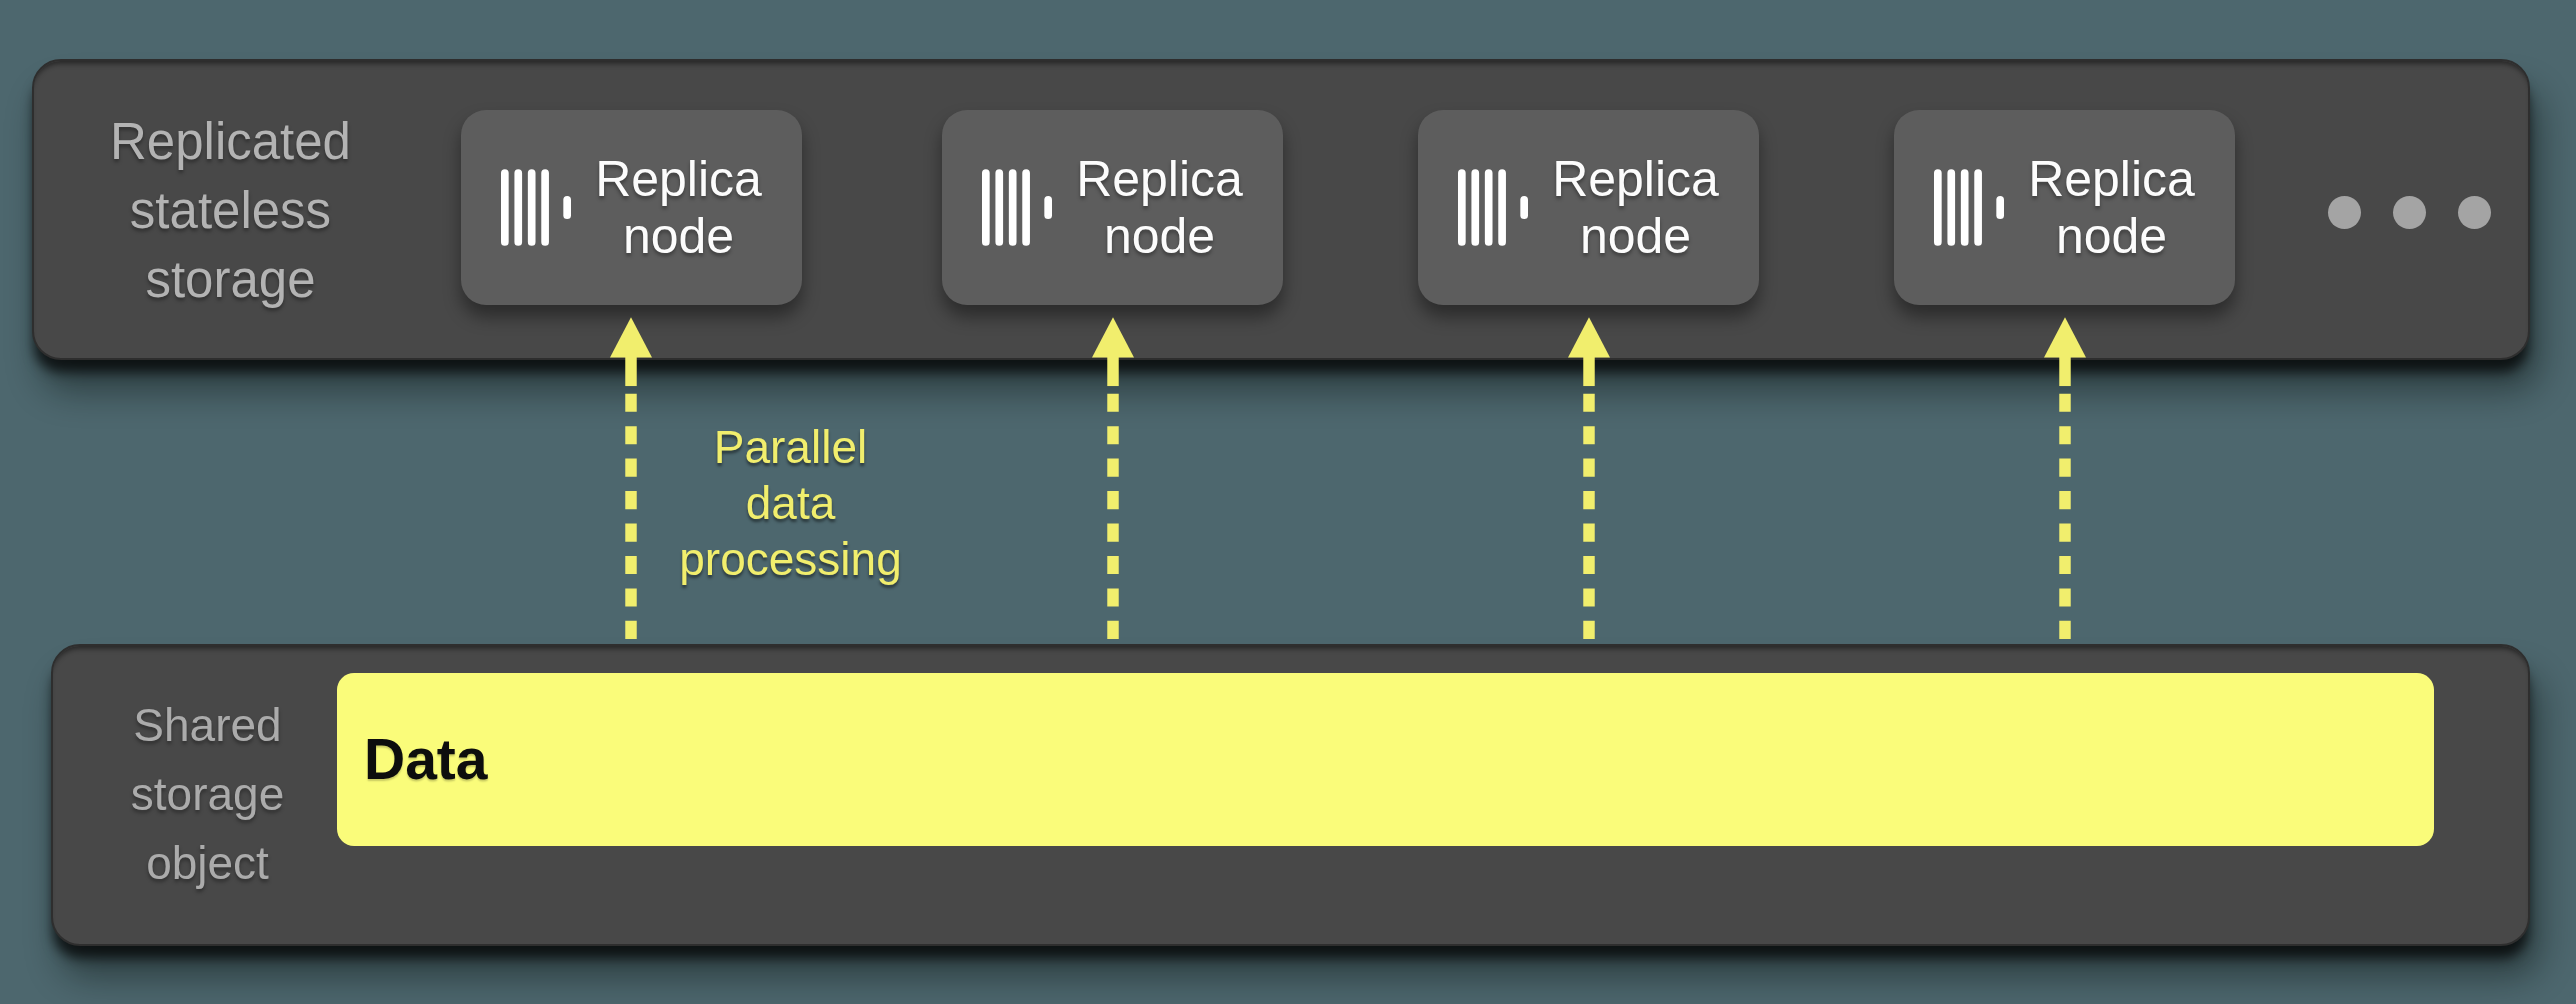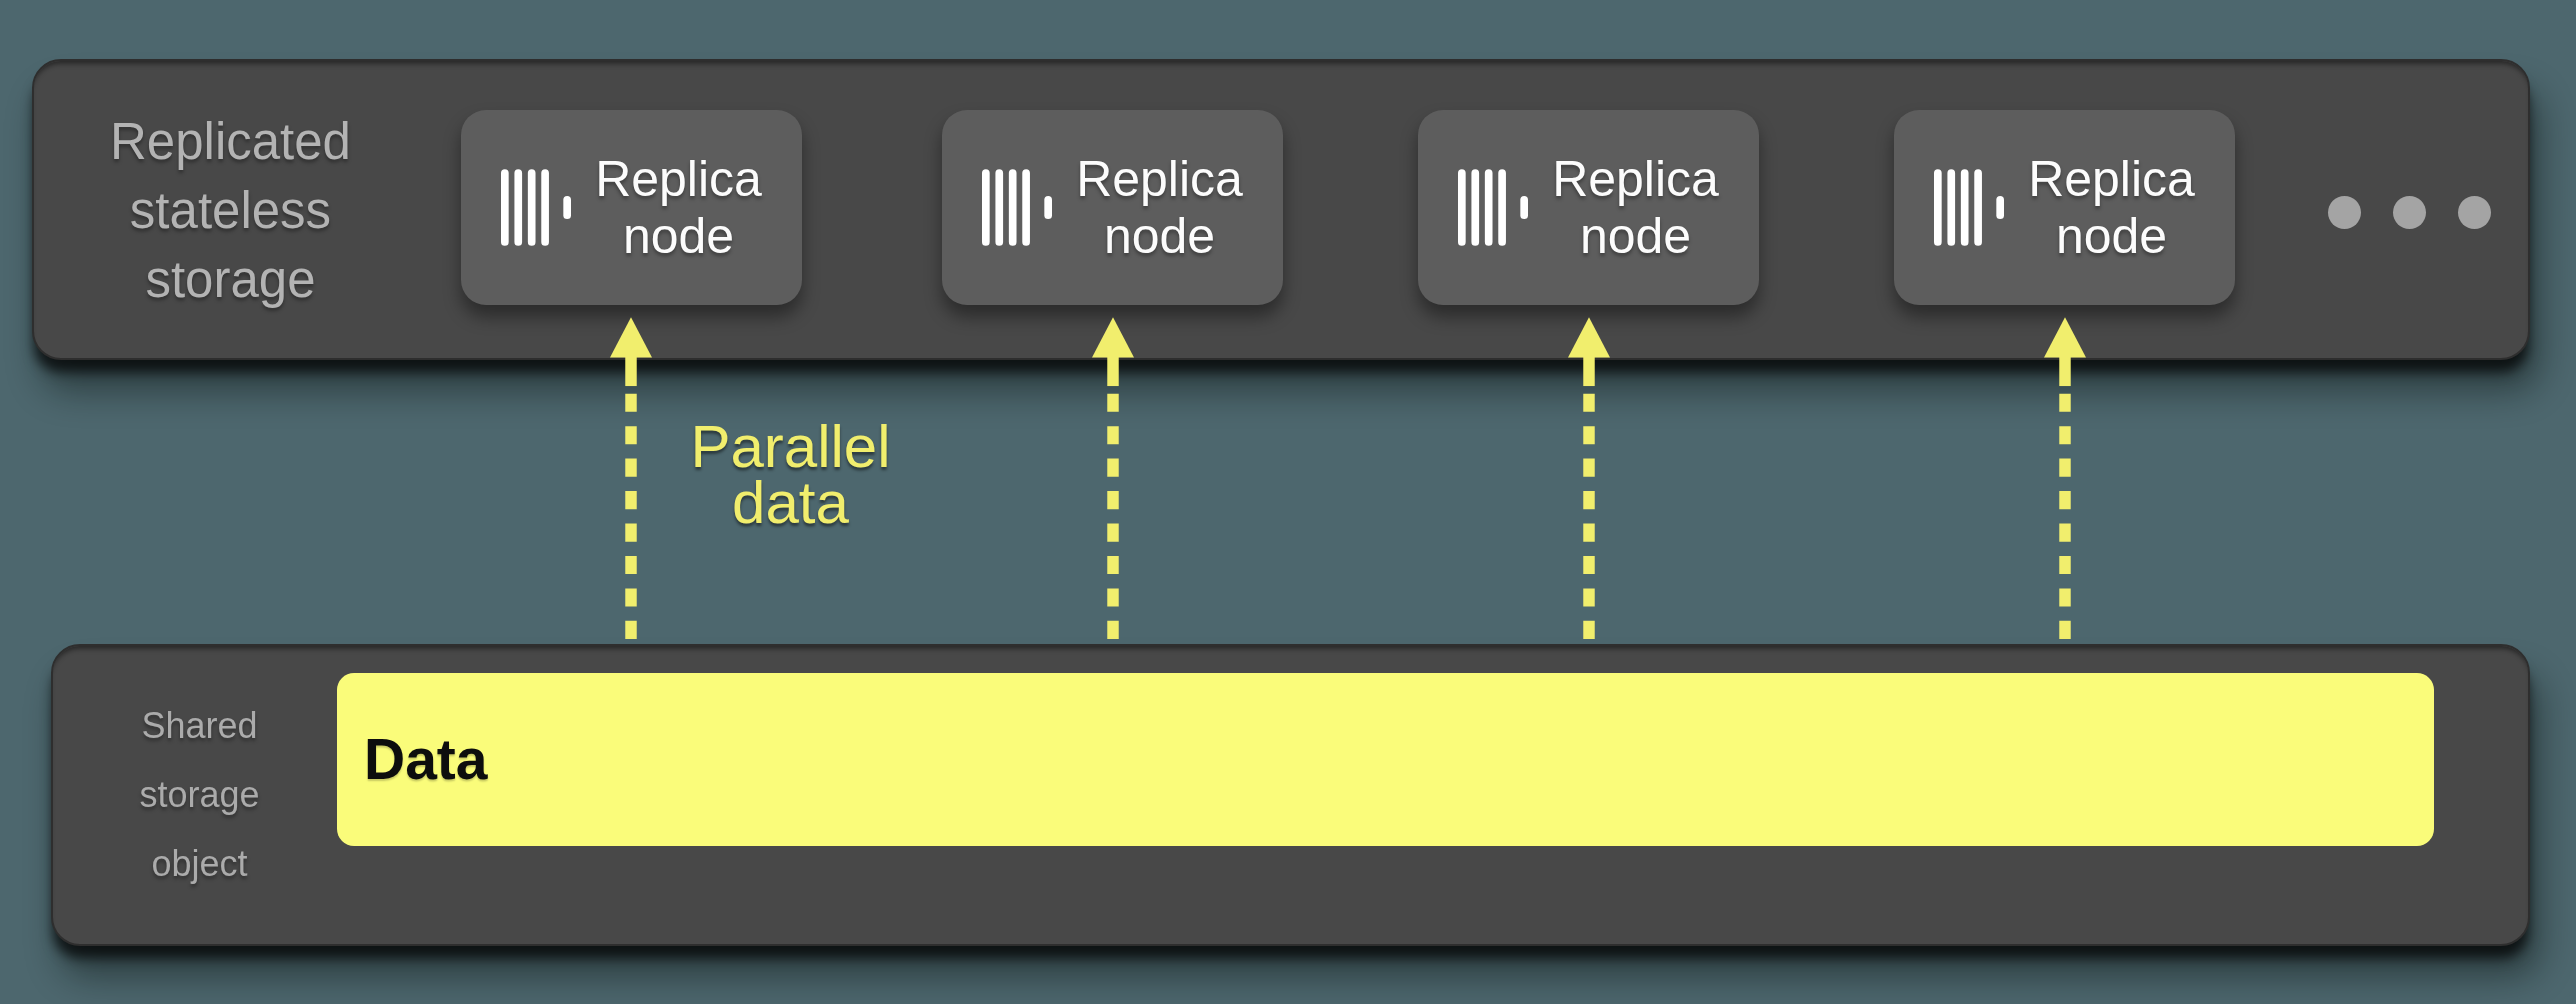--- a/index.html
+++ b/index.html
@@ -94,7 +94,7 @@
     position: absolute;
     left: 599px; top: 419px; width: 383px;
     text-align: center;
-    font-size: 60px; line-height: 56px; font-weight: 500;
+    font-size: 46px; line-height: 56px; font-weight: 500;
     color: var(--c-accent-yellow, #f1ee6d);
     text-shadow: 0 2.9px 2.9px rgba(0,0,0,0.45);
   }

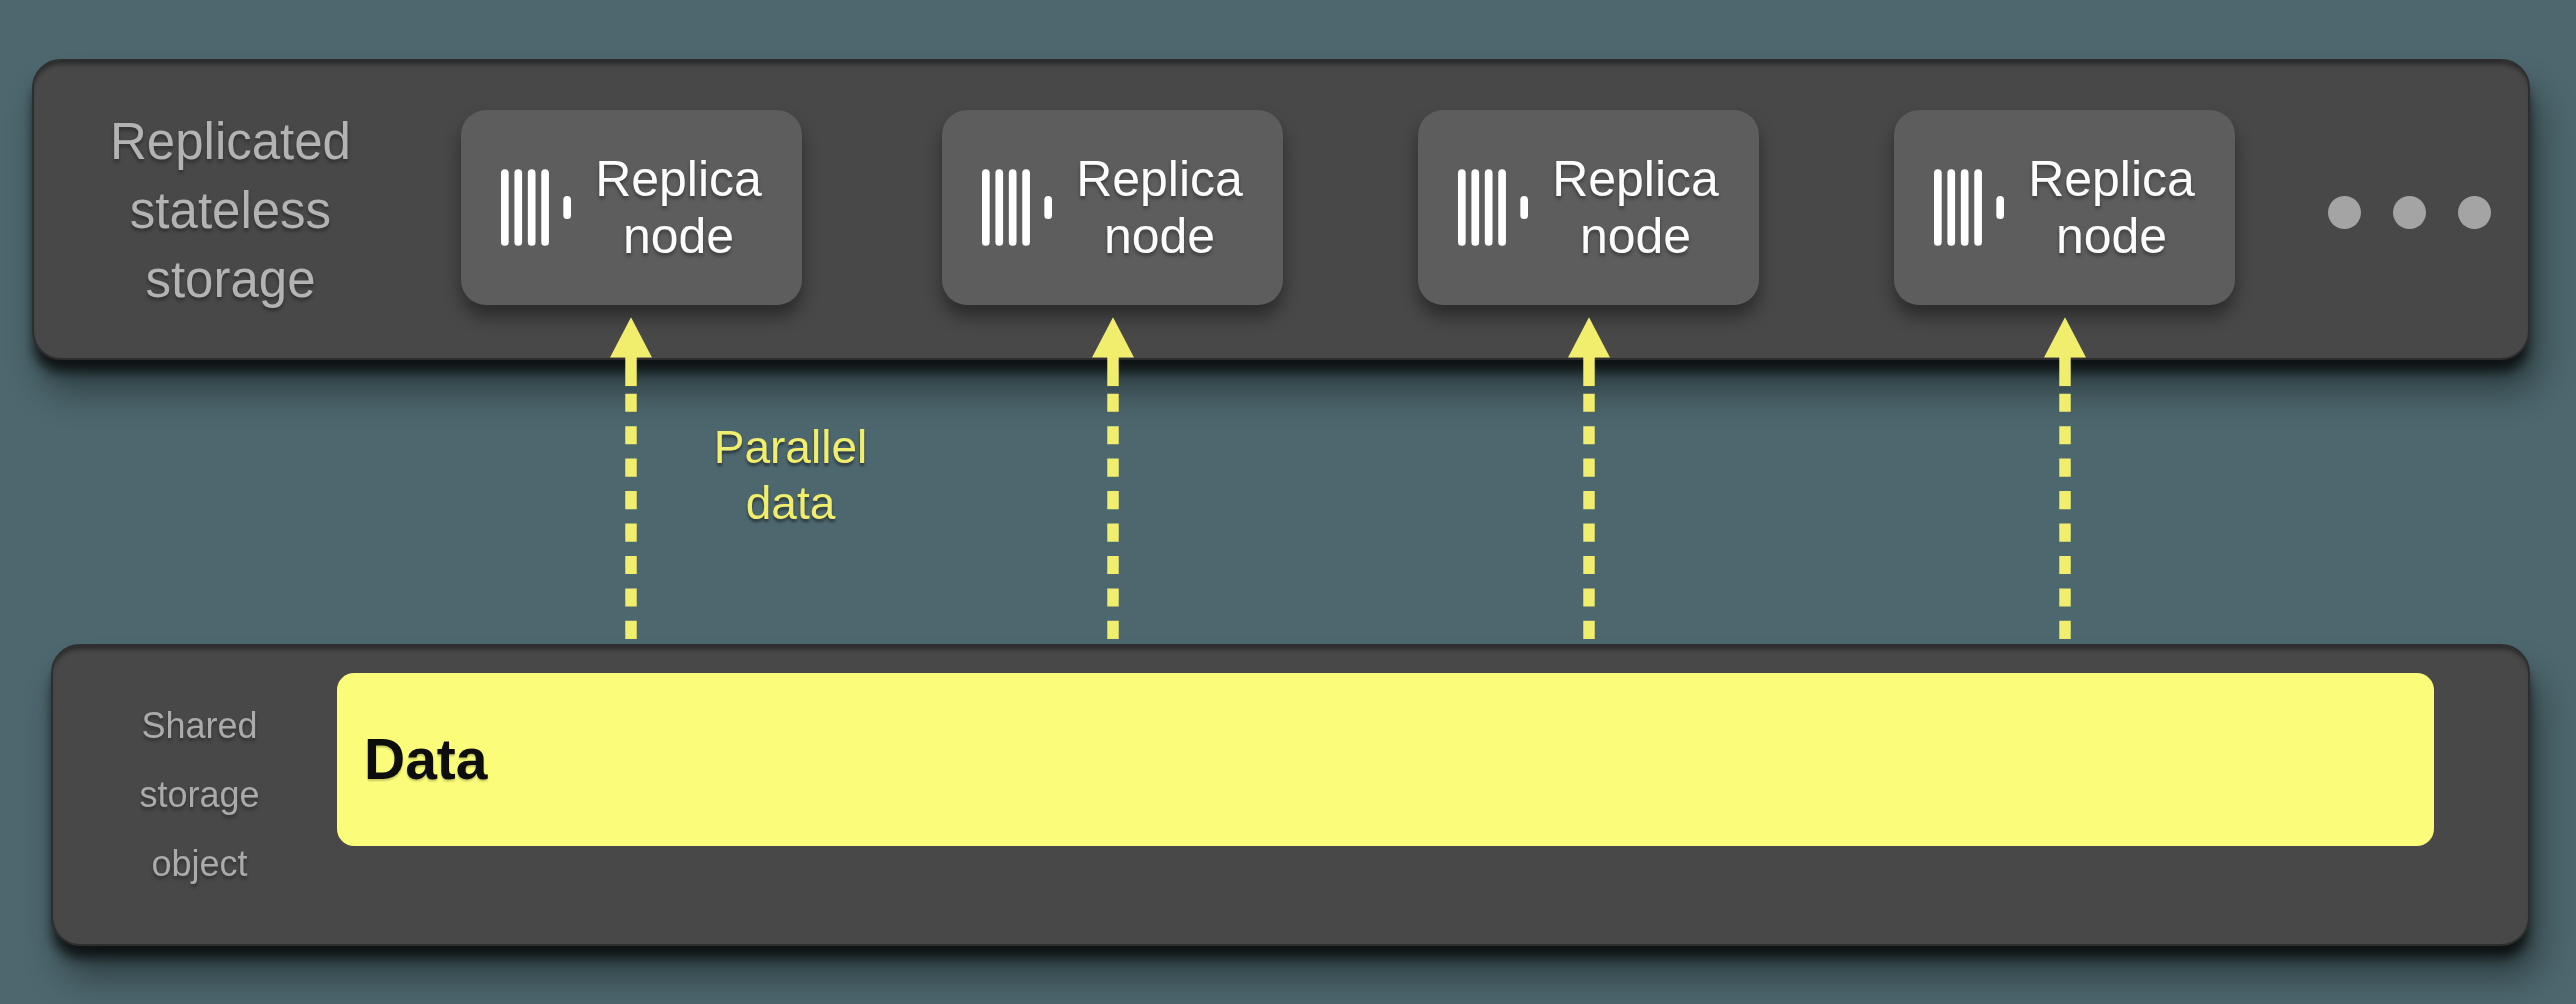--- a/index.html
+++ b/index.html
@@ -242,6 +242,7 @@
   <div class="flow-label">
     <span>Parallel</span>
     <span>data</span>
+    <span>processing</span>
   </div>
 
   <div class="panel storage-panel"></div>

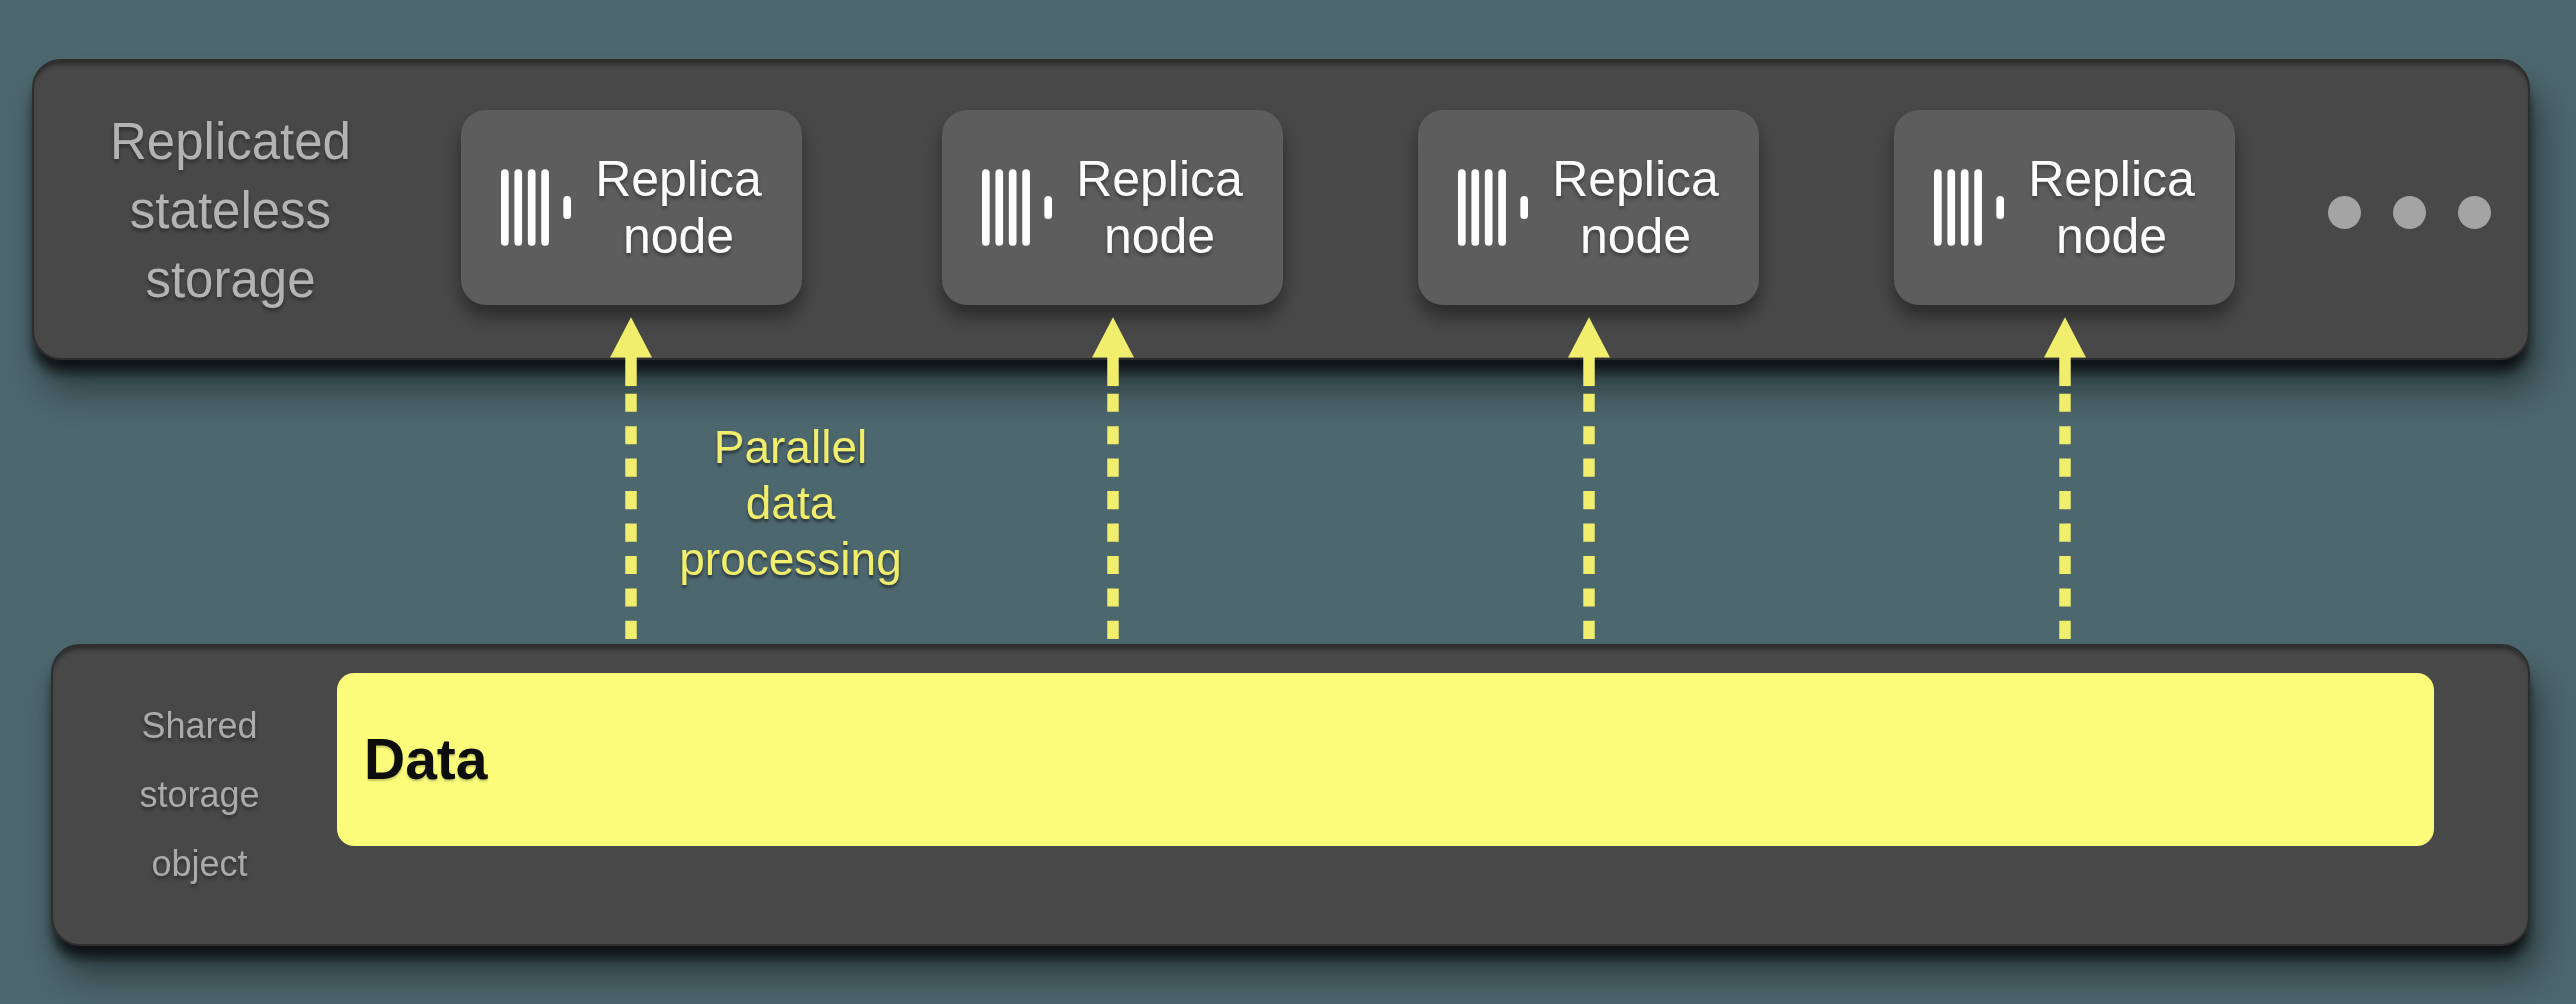--- a/index.html
+++ b/index.html
@@ -43,8 +43,8 @@
     text-shadow: 0 2.9px 3.8px rgba(0,0,0,0.35);
   }
   .storage-side-label {
-    left: 56px; top: 691px; width: 287px;
-    font-size: 36px; line-height: 69px;
+    left: 64px; top: 691px; width: 287px;
+    font-size: 46px; line-height: 69px;
     color: var(--c-storage-label, #ababab);
     text-shadow: 0 2.9px 3.8px rgba(0,0,0,0.35);
   }

